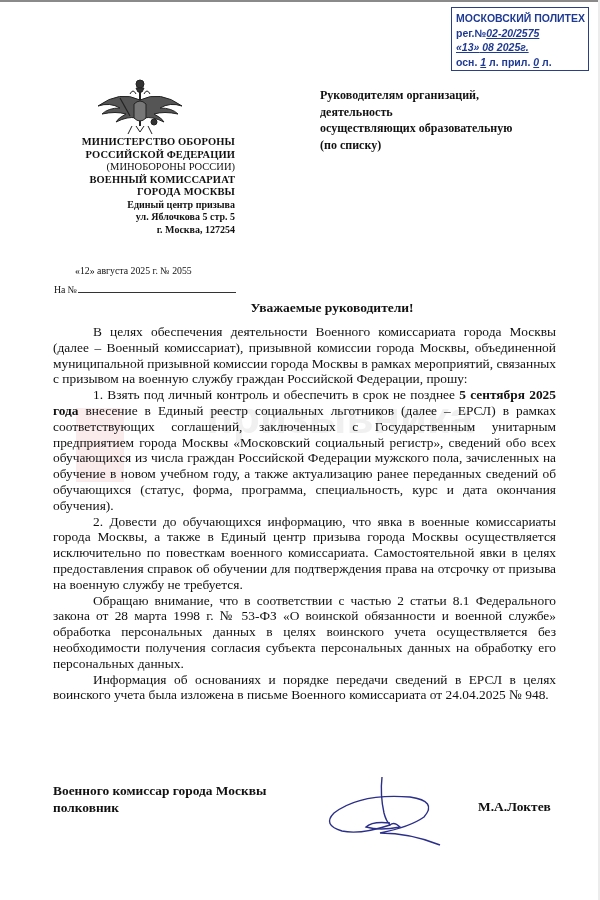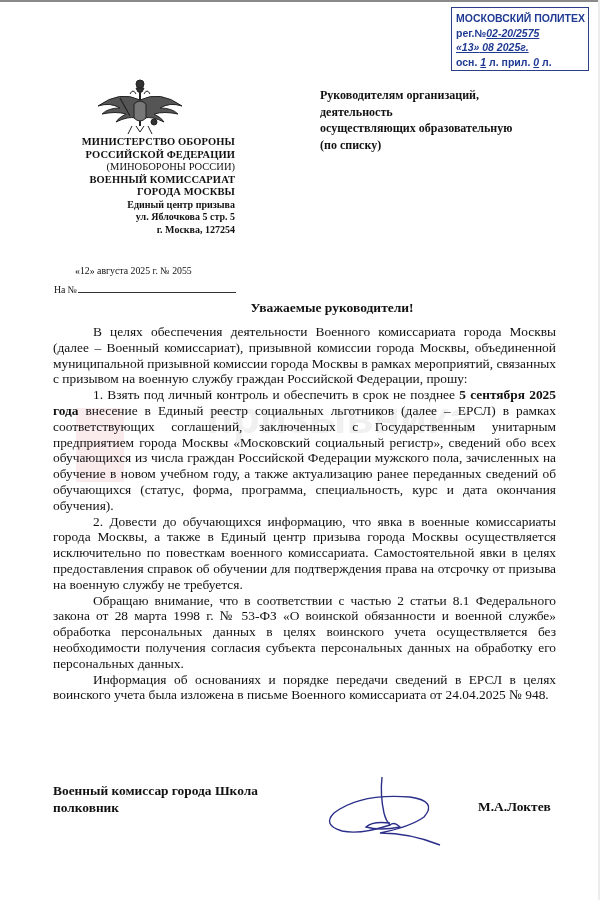--- a/index.html
+++ b/index.html
@@ -133,7 +133,7 @@
 </div>
 
 <div class="sign-title">
-  <div>Военный комиссар города Школа</div>
+  <div>Военного комиссар города Москвы</div>
   <div>полковник</div>
 </div>
 <svg class="signature" viewBox="0 0 140 72">

